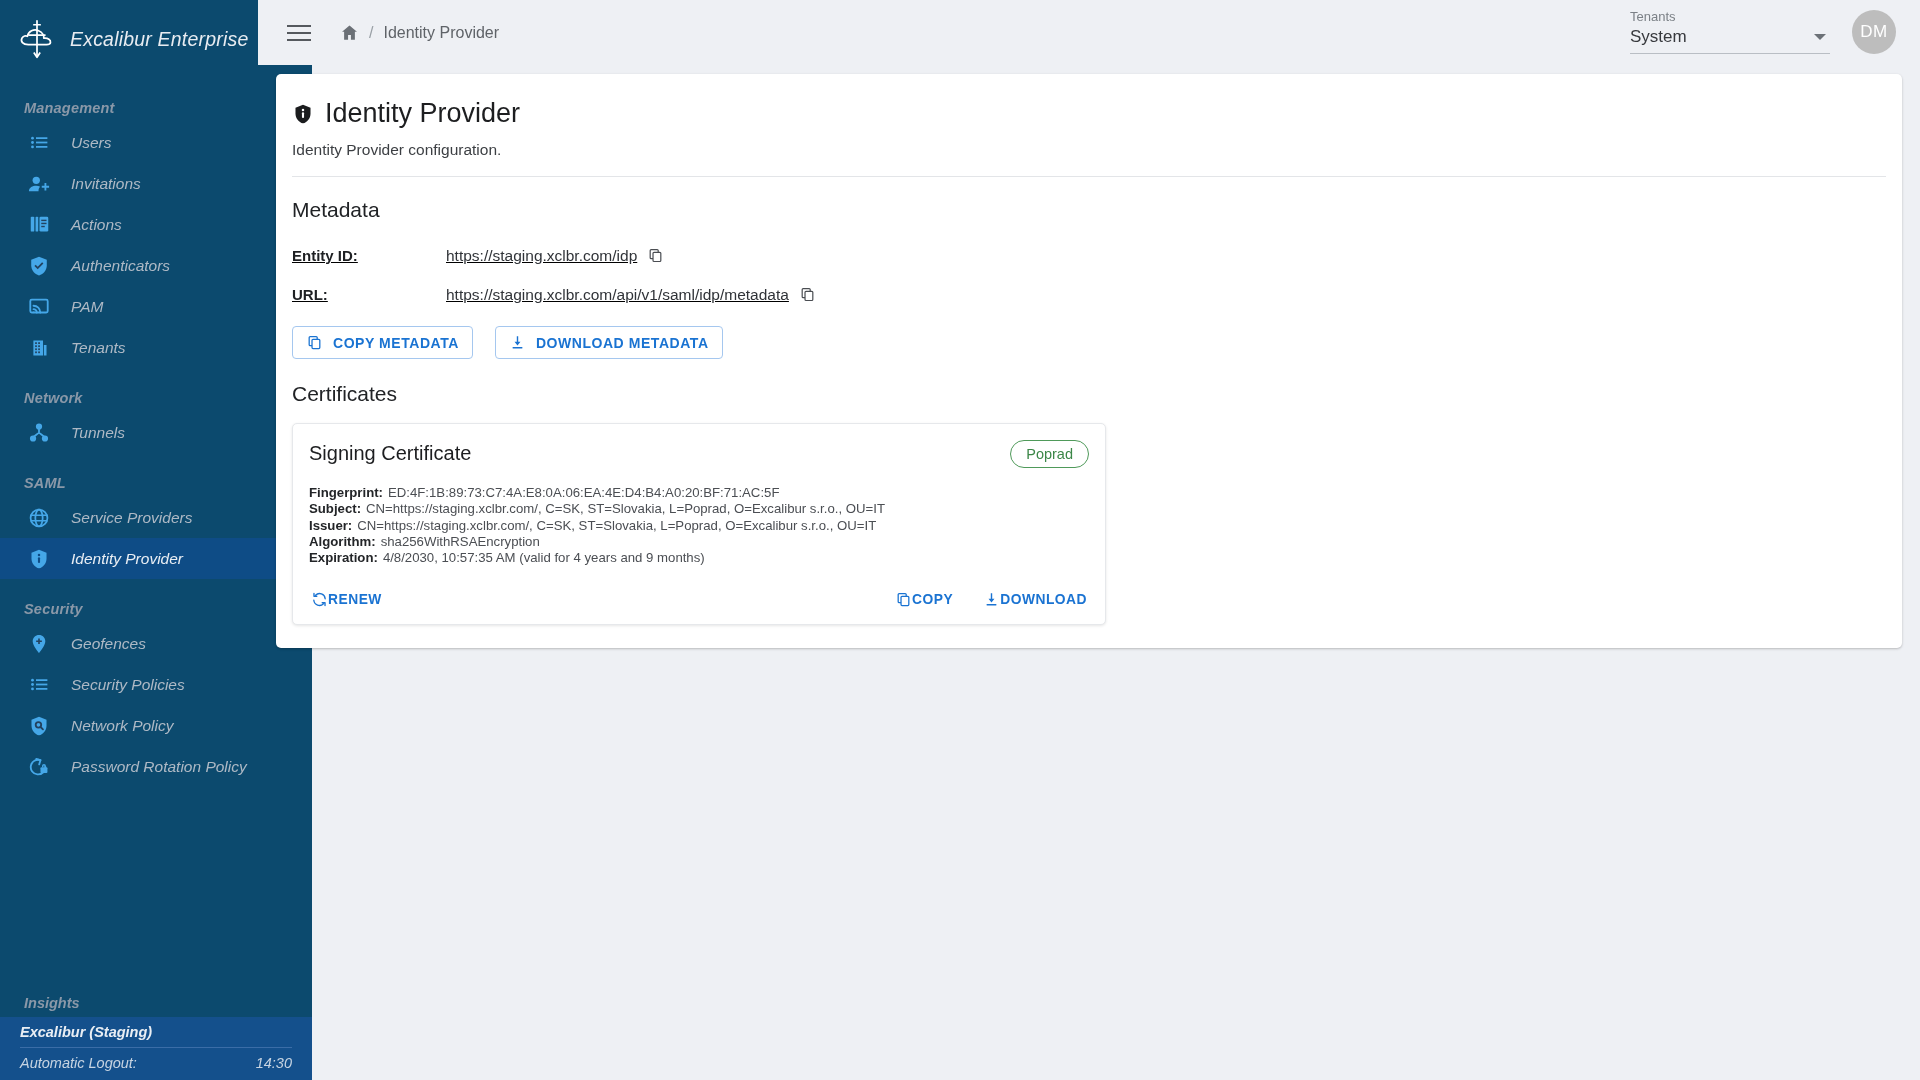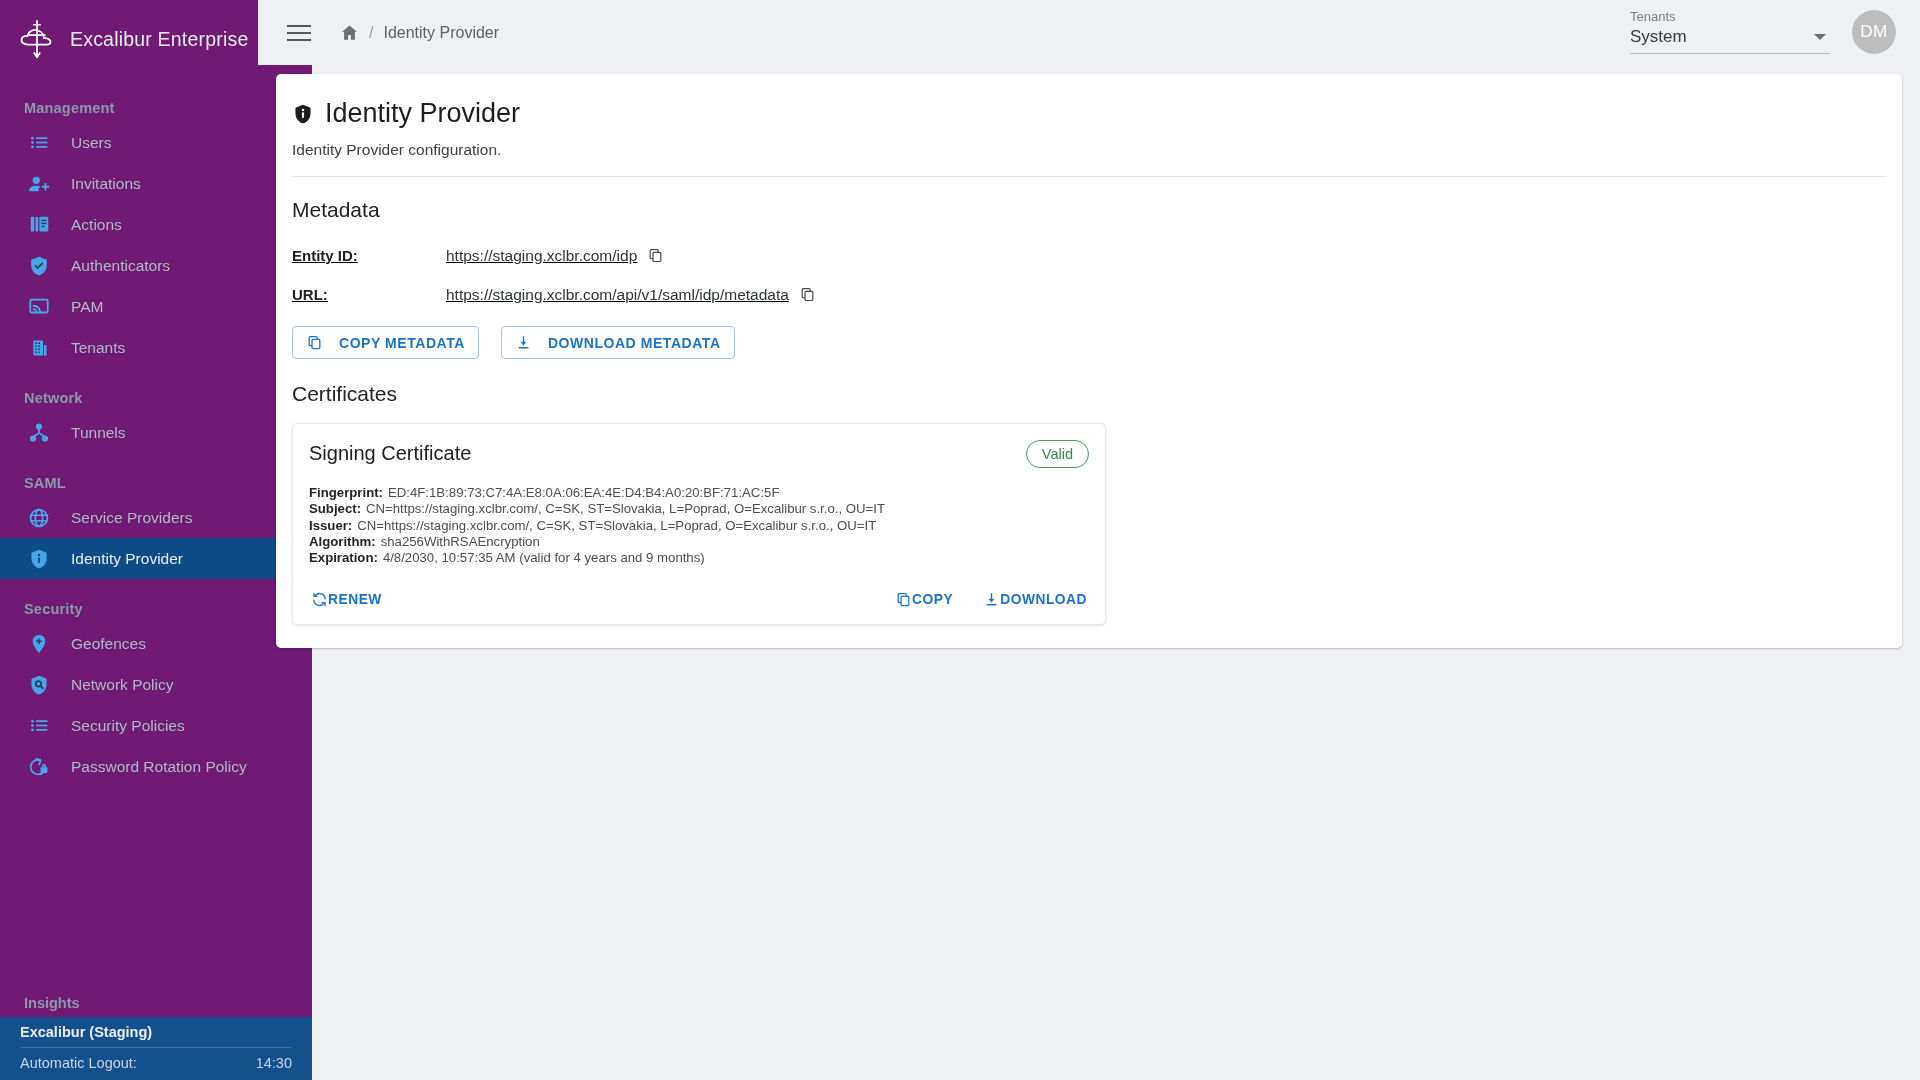--- a/index.html
+++ b/index.html
@@ -14,9 +14,9 @@
   #sidebar {
     position: absolute; left: 0; top: 0;
     width: 312px; height: 1080px;
-    background: #701a75;
+    background: #0c4a6e;
     color: #c5cdd6;
-    display: flex; flex-direction: column;
+    display: flex; flex-direction: column; font-style: italic;
   }
   #sidebar-scroll {
     flex: 1 1 auto;

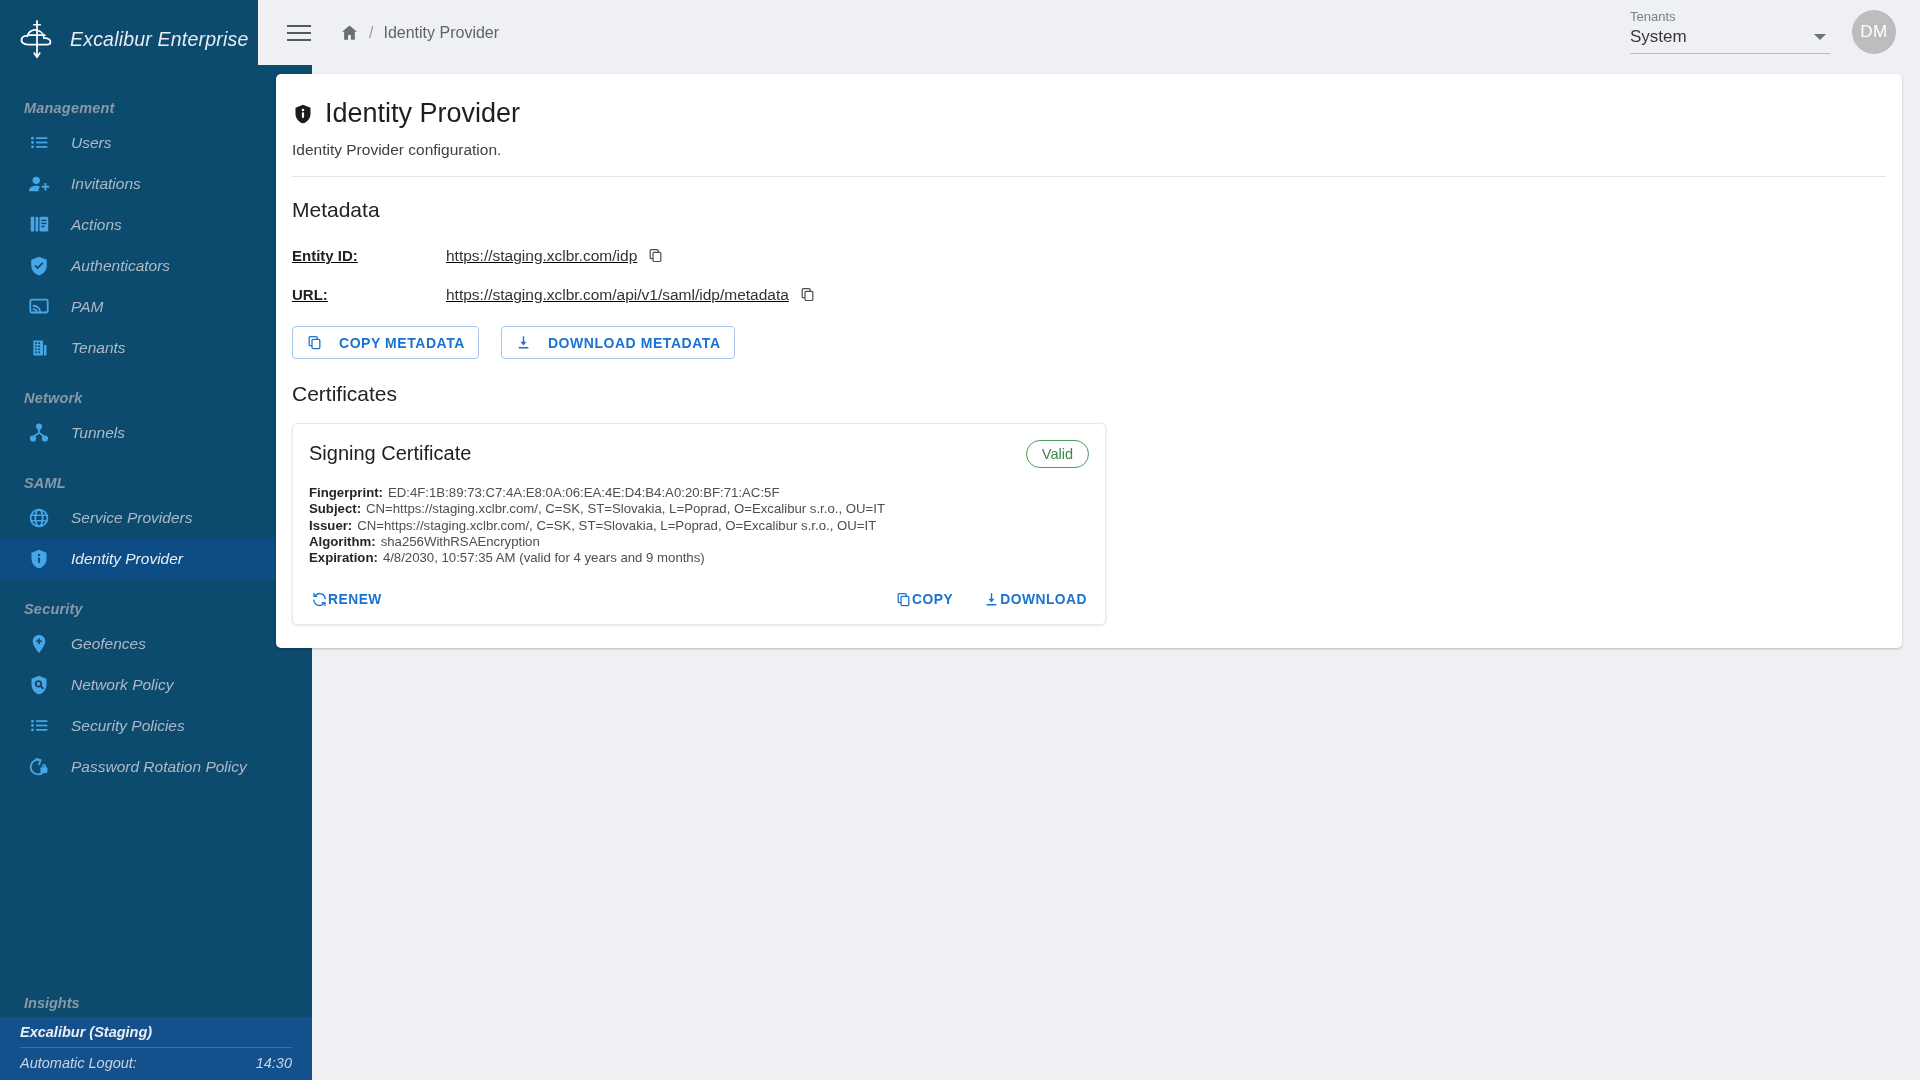--- a/index.html
+++ b/index.html
@@ -188,7 +188,7 @@
 
   .btn-row { display: flex; gap: 22px; padding: 12px 0 0 16px; }
   .btn-outline {
-    display: inline-flex; align-items: center; gap: 16px;
+    display: inline-flex; align-items: center; gap: 10px;
     height: 33px; padding: 0 13px;
     border: 1px solid #a5c7ef; border-radius: 4px;
     background: #fff; color: #1a73d2;

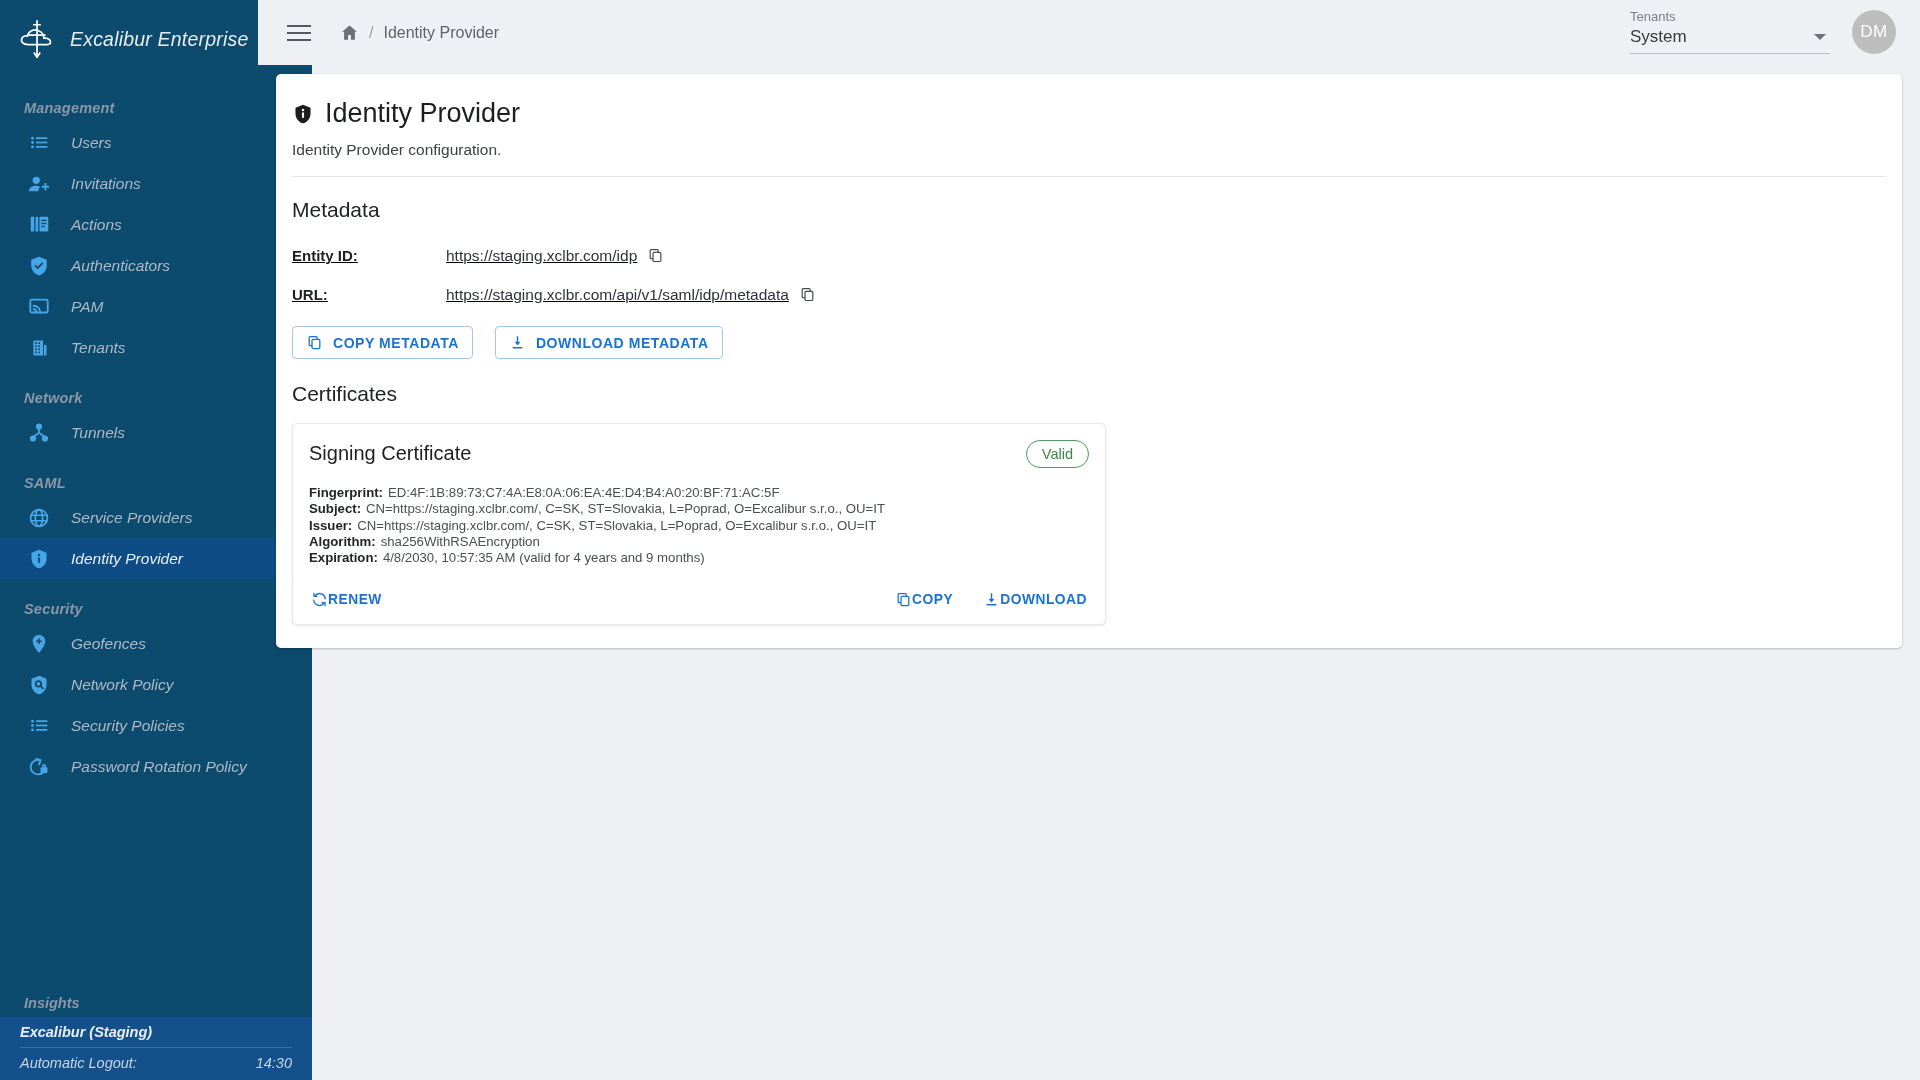--- a/index.html
+++ b/index.html
@@ -562,7 +562,7 @@
   <div id="cert-card">
     <div class="cert-head">
       <span class="cert-title">Signing Certificate</span>
-      <span class="badge">Valid</span>
+      <span class="badge">Poprad</span>
     </div>
 
     <div class="cert-lines">

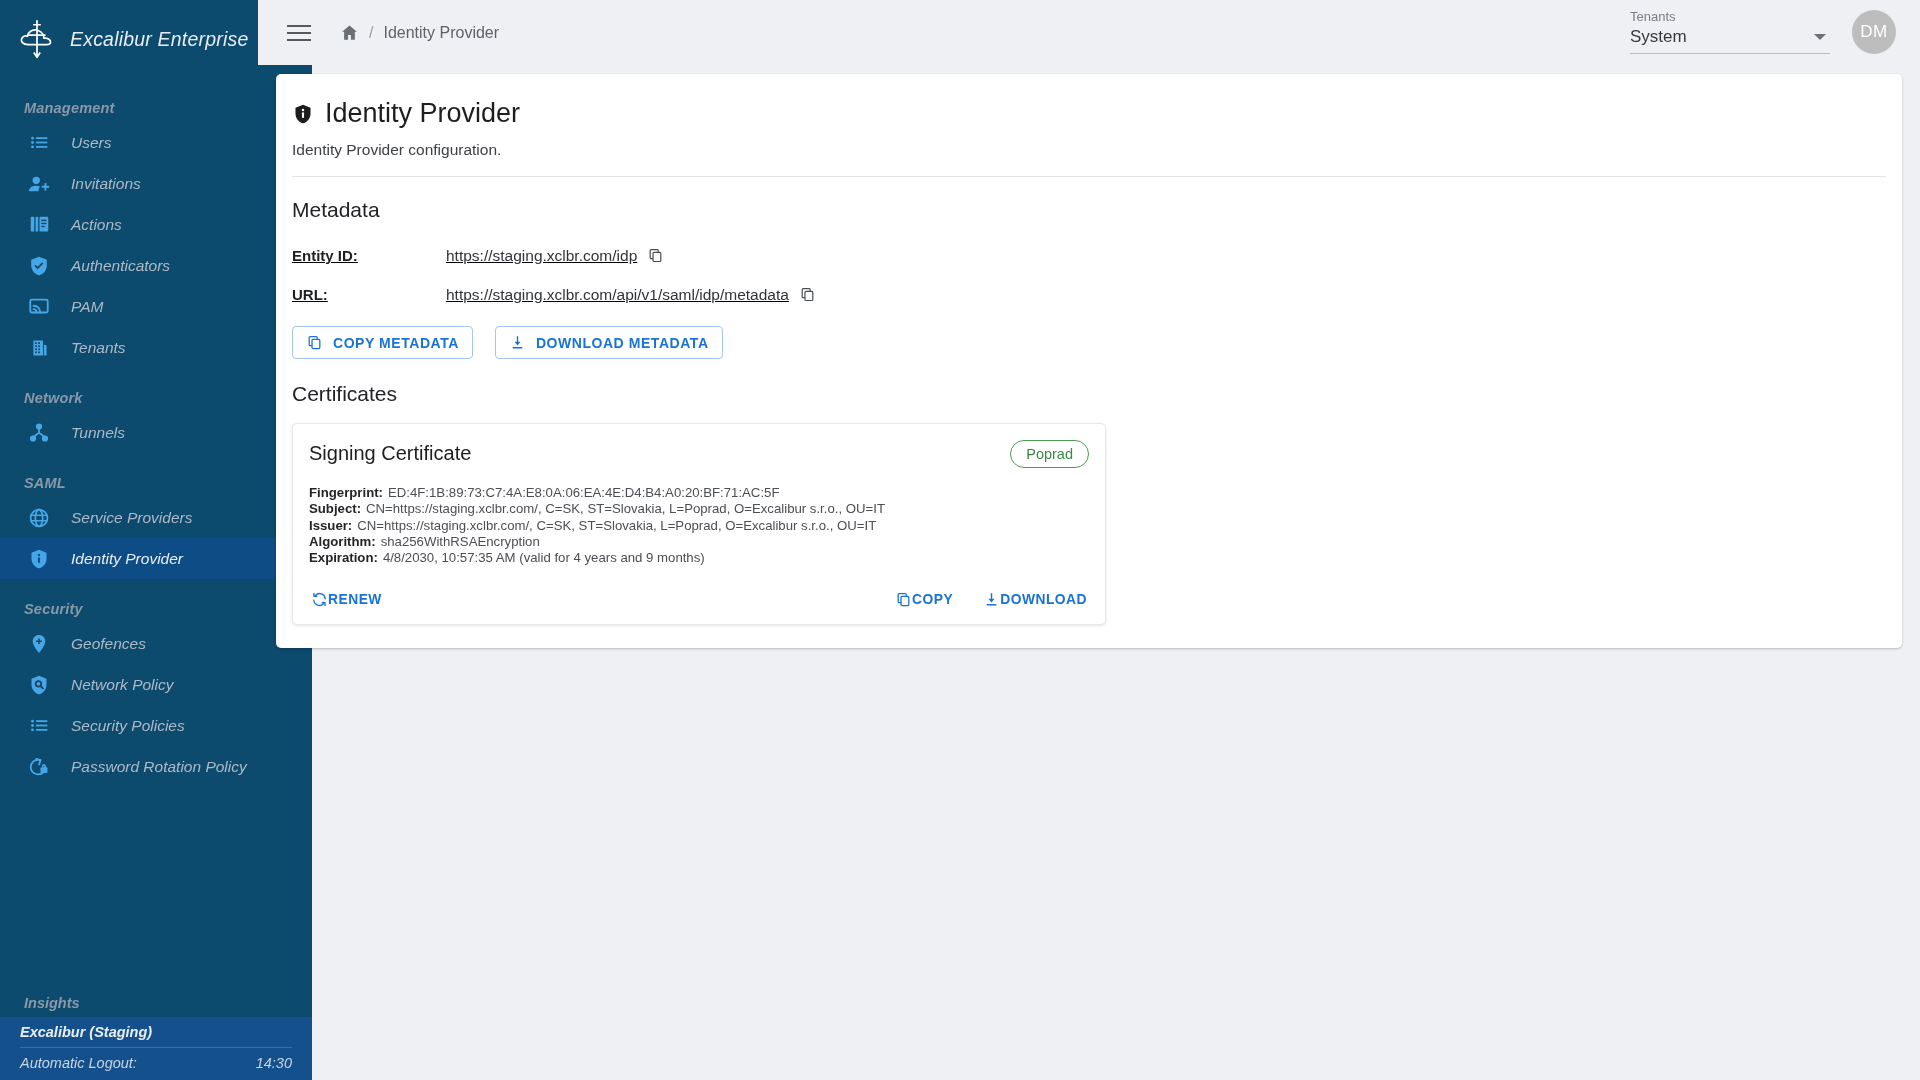--- a/index.html
+++ b/index.html
@@ -408,19 +408,6 @@
 
       <div class="nav-item">
         <span class="nav-icon">
-          <svg width="22" height="22" viewBox="0 0 24 24" fill="currentColor">
-              <path d="M12 1.8 3.8 5.1v6.3c0 5.1 3.5 9.7 8.2 10.8 4.7-1.1 8.2-5.7 8.2-10.8V5.1z"></path>
-              <g fill="none" stroke="#23425f" stroke-width="2">
-                <circle cx="11.4" cy="10.7" r="3"></circle>
-                <path d="M13.7 13.1 16.3 15.6" stroke-linecap="round"></path>
-              </g>
-            </svg>
-        </span>
-        <span>Network Policy</span>
-      </div>
-
-      <div class="nav-item">
-        <span class="nav-icon">
           <svg width="21" height="21" viewBox="0 0 24 24" fill="currentColor">
               <circle cx="4" cy="7" r="1.6"></circle>
               <circle cx="4" cy="12" r="1.6"></circle>
@@ -431,6 +418,19 @@
             </svg>
         </span>
         <span>Security Policies</span>
+      </div>
+
+      <div class="nav-item">
+        <span class="nav-icon">
+          <svg width="22" height="22" viewBox="0 0 24 24" fill="currentColor">
+              <path d="M12 1.8 3.8 5.1v6.3c0 5.1 3.5 9.7 8.2 10.8 4.7-1.1 8.2-5.7 8.2-10.8V5.1z"></path>
+              <g fill="none" stroke="#23425f" stroke-width="2">
+                <circle cx="11.4" cy="10.7" r="3"></circle>
+                <path d="M13.7 13.1 16.3 15.6" stroke-linecap="round"></path>
+              </g>
+            </svg>
+        </span>
+        <span>Network Policy</span>
       </div>
 
       <div class="nav-item">

